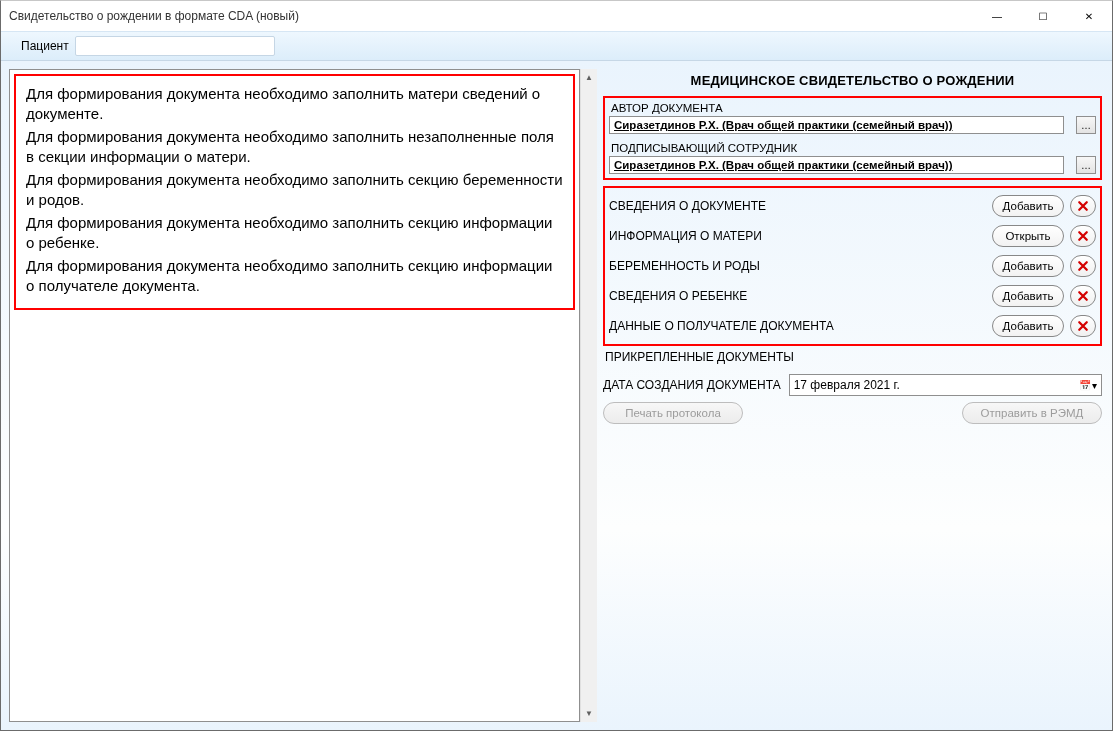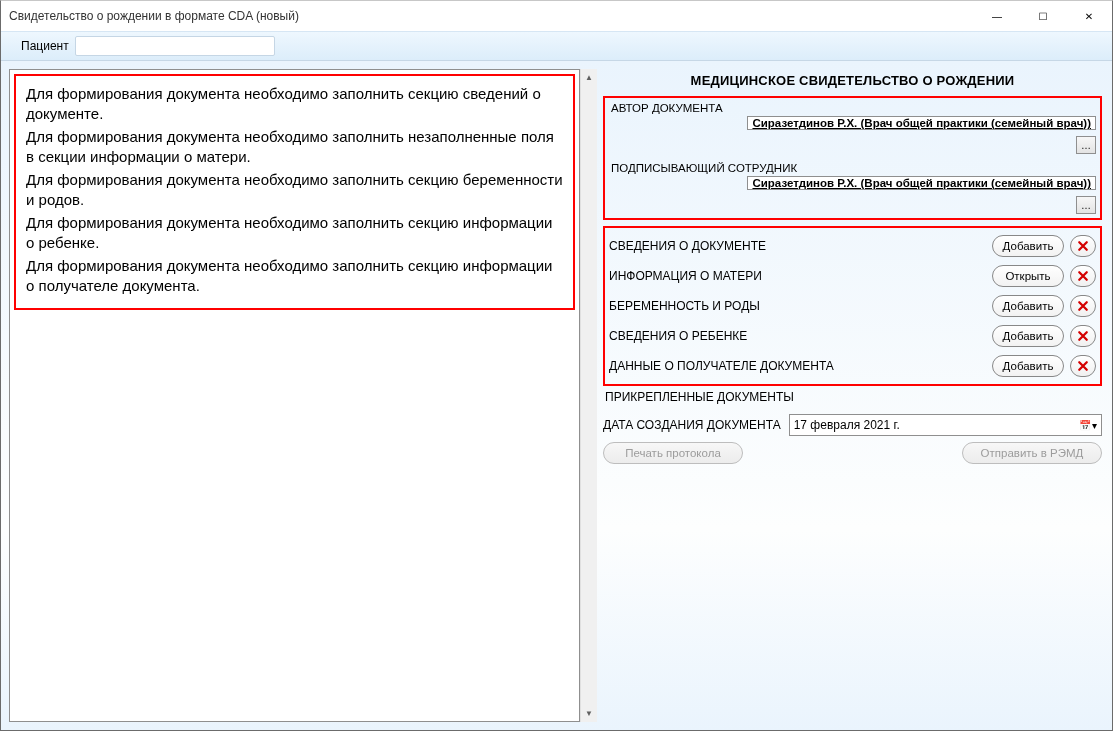--- a/index.html
+++ b/index.html
@@ -154,7 +154,7 @@
       <div class="left-panel">
         <div class="warnings-box" id="warnings-box" style="align-self:flex-start; height:236px; overflow:hidden;">
 
-        <p>Для формирования документа необходимо заполнить секцию сведений о документе.</p>
+        <p>Для формирования документа необходимо заполнить матери сведений о документе.</p>
             <p>Для формирования документа необходимо заполнить незаполненные поля в секции информации о матери.</p>
             <p>Для формирования документа необходимо заполнить секцию беременности и родов.</p>
             <p>Для формирования документа необходимо заполнить секцию информации о ребенке.</p>

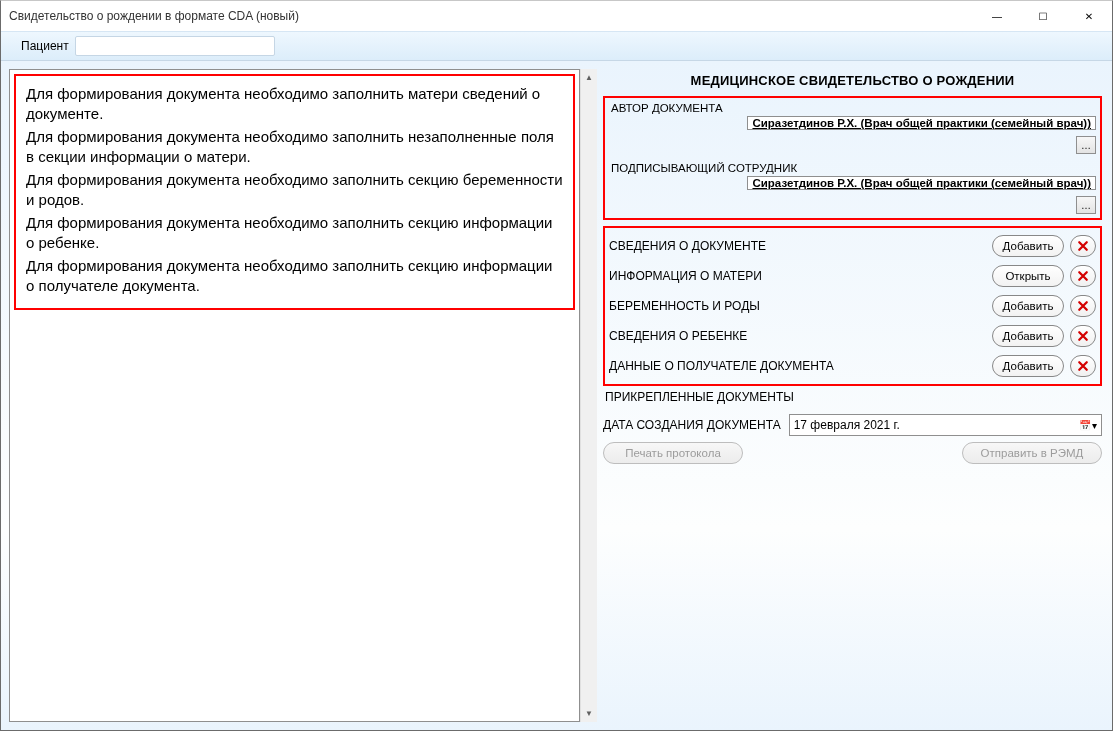--- a/index.html
+++ b/index.html
@@ -66,7 +66,7 @@
   }
   .redbox { border: 2px solid #ff0000; padding: 2px 4px 4px 4px; margin-bottom: 6px; }
   .field-label { font-size: 11.5px; color: #000; padding: 2px 2px; }
-  .field-row { display: flex; align-items: flex-end; gap: 6px; flex-direction: column; }
+  .field-row { display: flex; align-items: flex-start; gap: 12px; }
   .field-input {
     flex: 1; height: 18px; background: #fff; border: 1px solid #8f8f8f;
     font-weight: bold; font-size: 11.5px; text-decoration: underline; padding: 0 4px;

